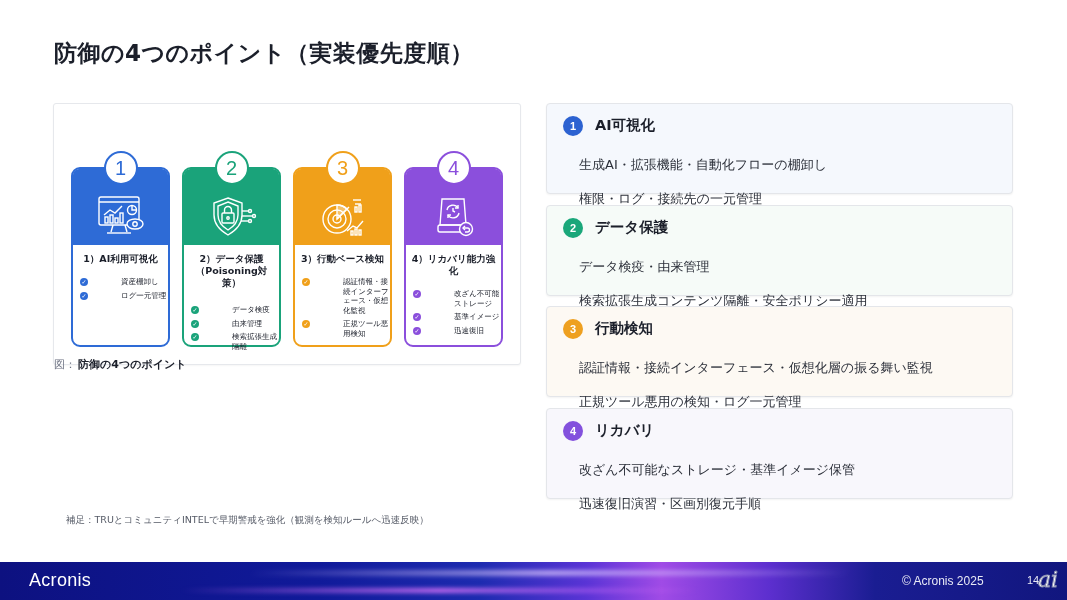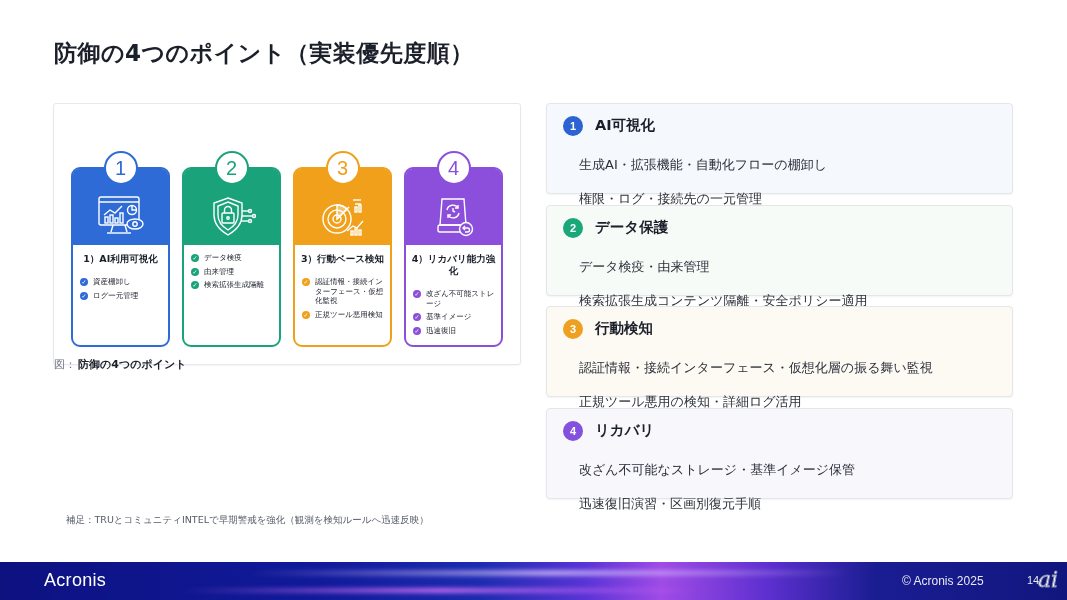--- a/index.html
+++ b/index.html
@@ -162,6 +162,7 @@
           <circle cx="44" cy="26" r="1.5"></circle>
       </svg>
     </div>
+    <div class="ftitle"><span>2）データ保護</span><br><span>（Poisoning対策）</span></div>
     <ul style="margin-top:8px;">
       <li>
           <span class="chk" style="background:#1aa37a;">✓</span>

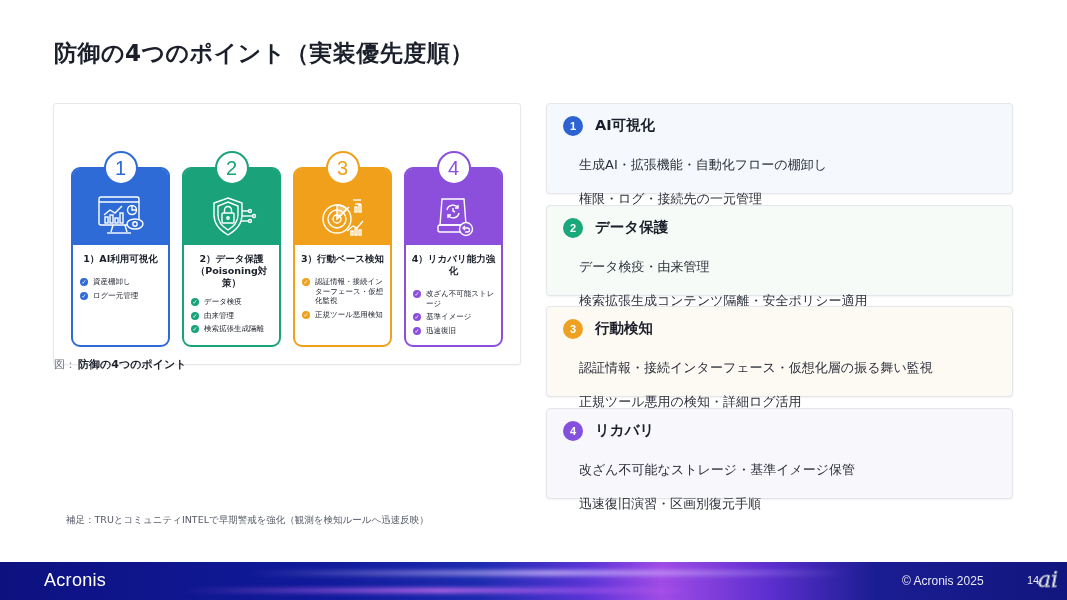--- a/index.html
+++ b/index.html
@@ -36,7 +36,7 @@
       line-height: 12px; padding: 0 3px;
     }
     .fig-card ul { list-style: none; margin-top: 12px; padding-left: 7px; }
-    .fig-card li { font-size: 7.5px; color: #1b1f2a; display: flex; align-items: flex-start; margin-bottom: 4px; line-height: 9.5px; }
+    .fig-card li { font-size: 7.5px; color: #1b1f2a; display: flex; align-items: flex-start; margin-bottom: 4px; line-height: 9.5px; gap: 28px; }
     .fig-card li .chk {
       flex: none; width: 8px; height: 8px; border-radius: 50%; margin-right: 5px; margin-top: 1px;
       display: inline-flex; align-items: center; justify-content: center; color: #fff; font-size: 6px;

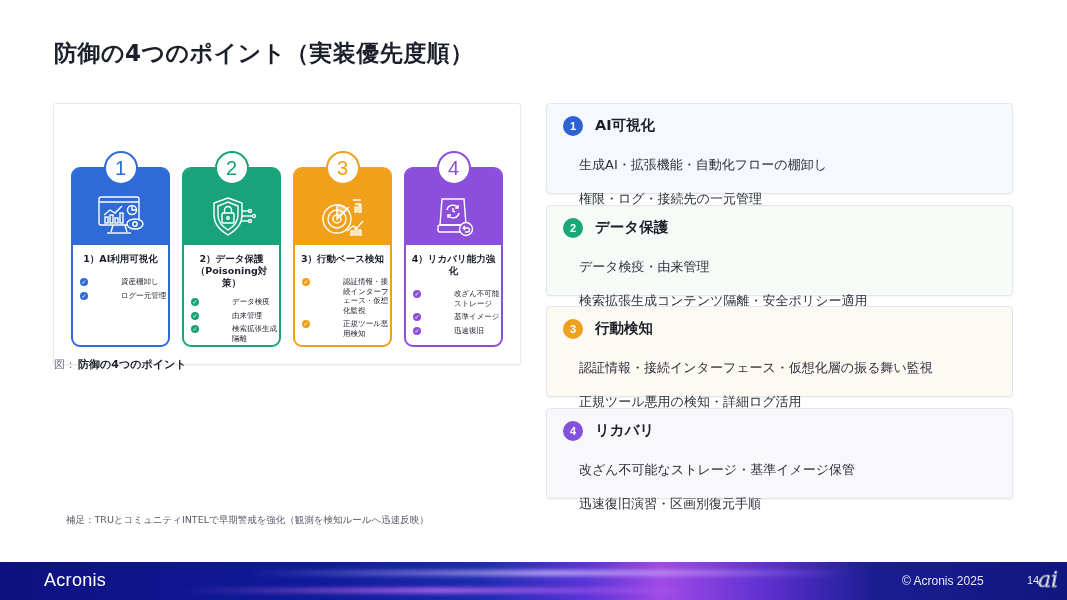--- a/index.html
+++ b/index.html
@@ -163,7 +163,7 @@
       </svg>
     </div>
     <div class="ftitle"><span>2）データ保護</span><br><span>（Poisoning対策）</span></div>
-    <ul style="margin-top:8px;">
+    <ul style="margin-top:16px;">
       <li>
           <span class="chk" style="background:#1aa37a;">✓</span>
           <span>データ検疫</span>

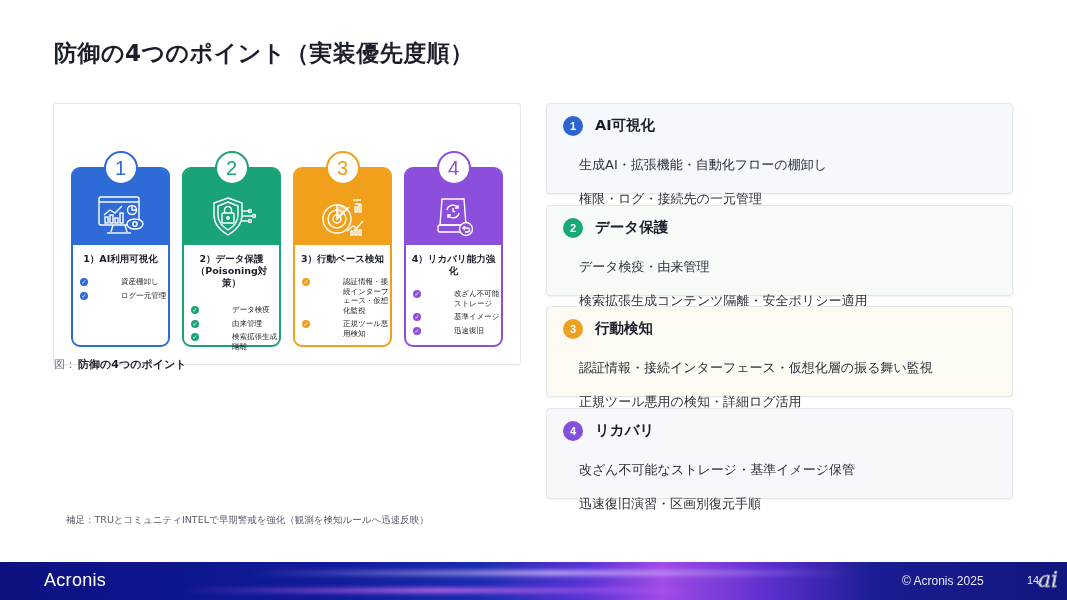--- a/index.html
+++ b/index.html
@@ -267,7 +267,7 @@
   <div class="badge" style="background:#eea020;">3</div>
   <div class="ptitle">行動検知</div>
   <div class="pline l1">認証情報・接続インターフェース・仮想化層の振る舞い監視</div>
-  <div class="pline l2">正規ツール悪用の検知・詳細ログ活用</div>
+  <div class="pline l2">正規ツール悪用の検知・ログ一元管理</div>
 </div>
 
 <div class="point-card" style="top:408px; background:#f8f7fc;">

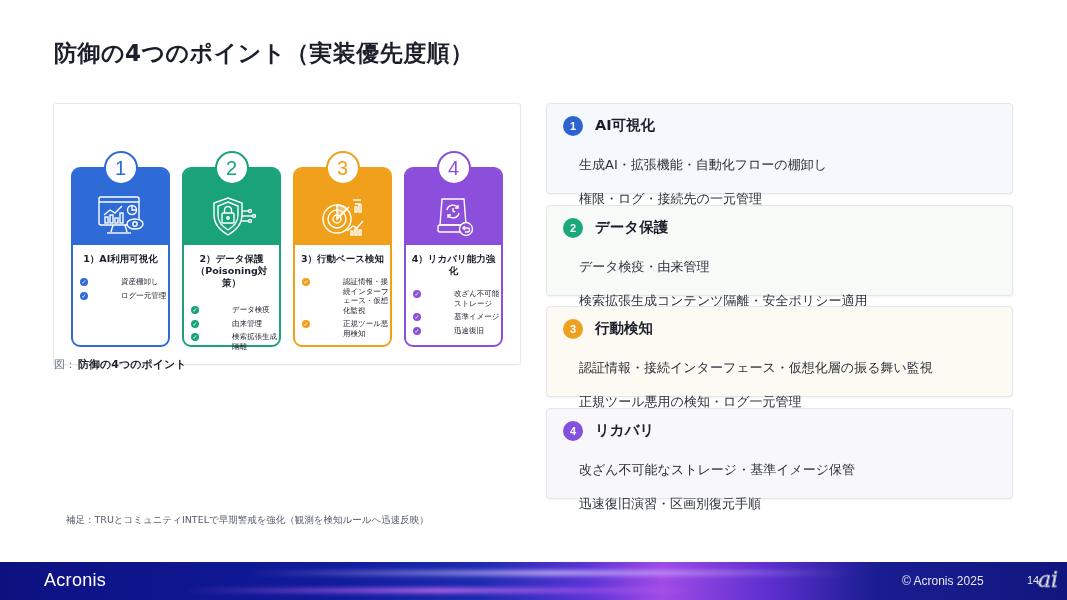--- a/index.html
+++ b/index.html
@@ -89,7 +89,7 @@
       filter: blur(2px);
     }
     .footer .logo {
-      position: absolute; left: 44px; top: 8px; font-size: 18px; color: #ffffff;
+      position: absolute; left: 29px; top: 8px; font-size: 18px; color: #ffffff;
       font-family: "Liberation Sans", sans-serif; letter-spacing: 0.3px; z-index: 2;
     }
     .footer .copyright {

